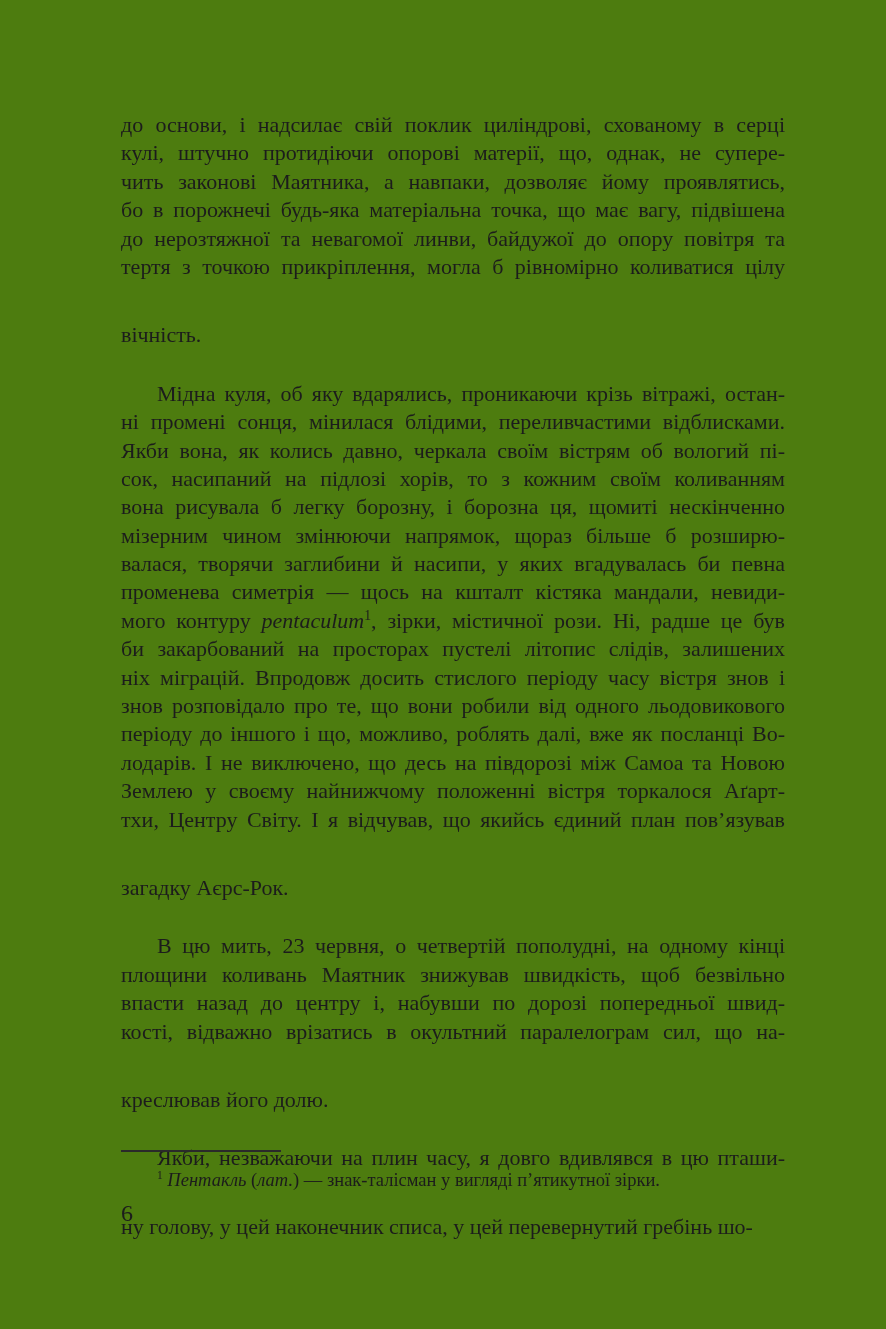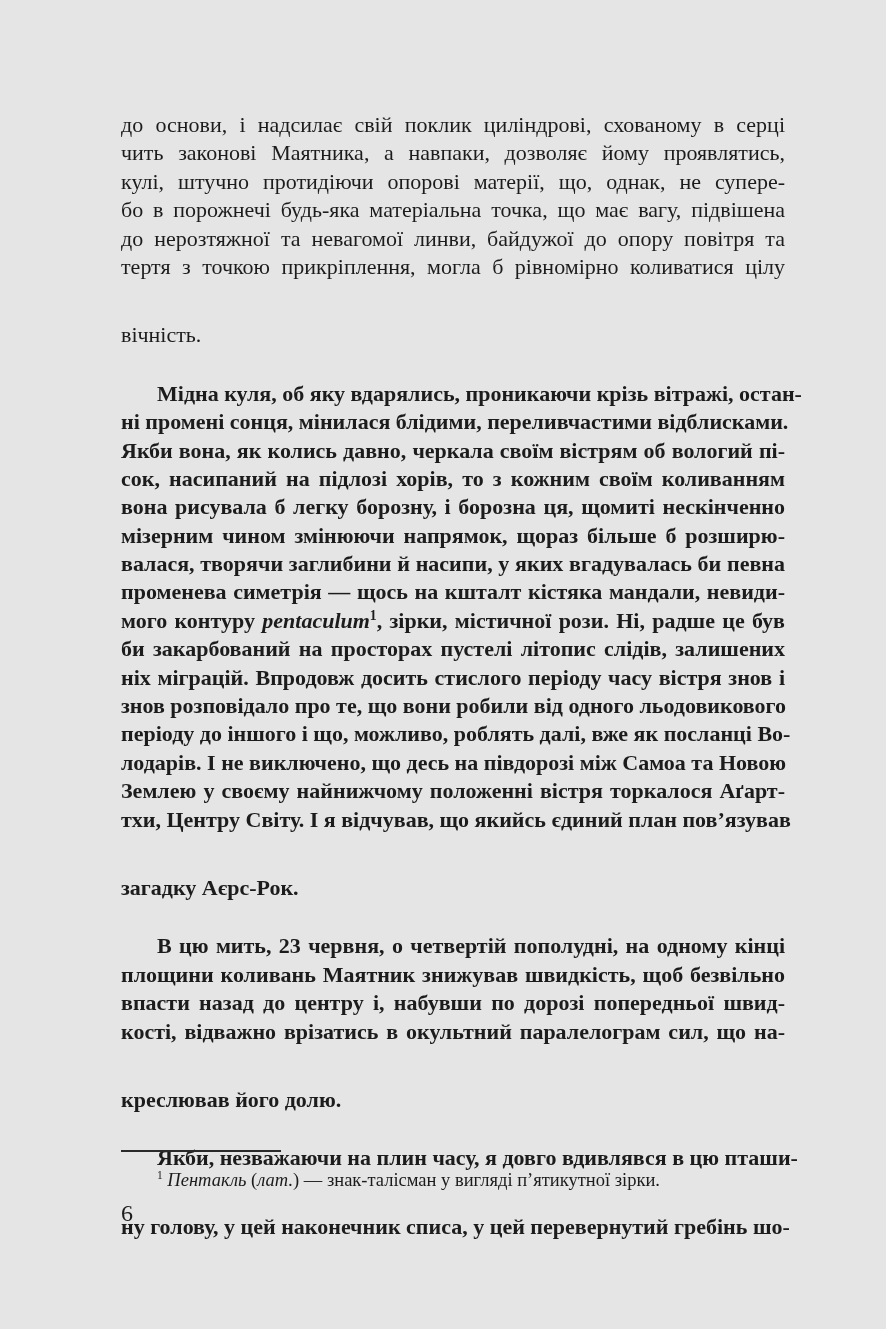--- a/index.html
+++ b/index.html
@@ -18,7 +18,7 @@
   .book-page {
     position: absolute;
     inset: 0;
-    background: #e5e5e5;
+    background: #4d7c0f;
   }
   .text-block {
     position: absolute;

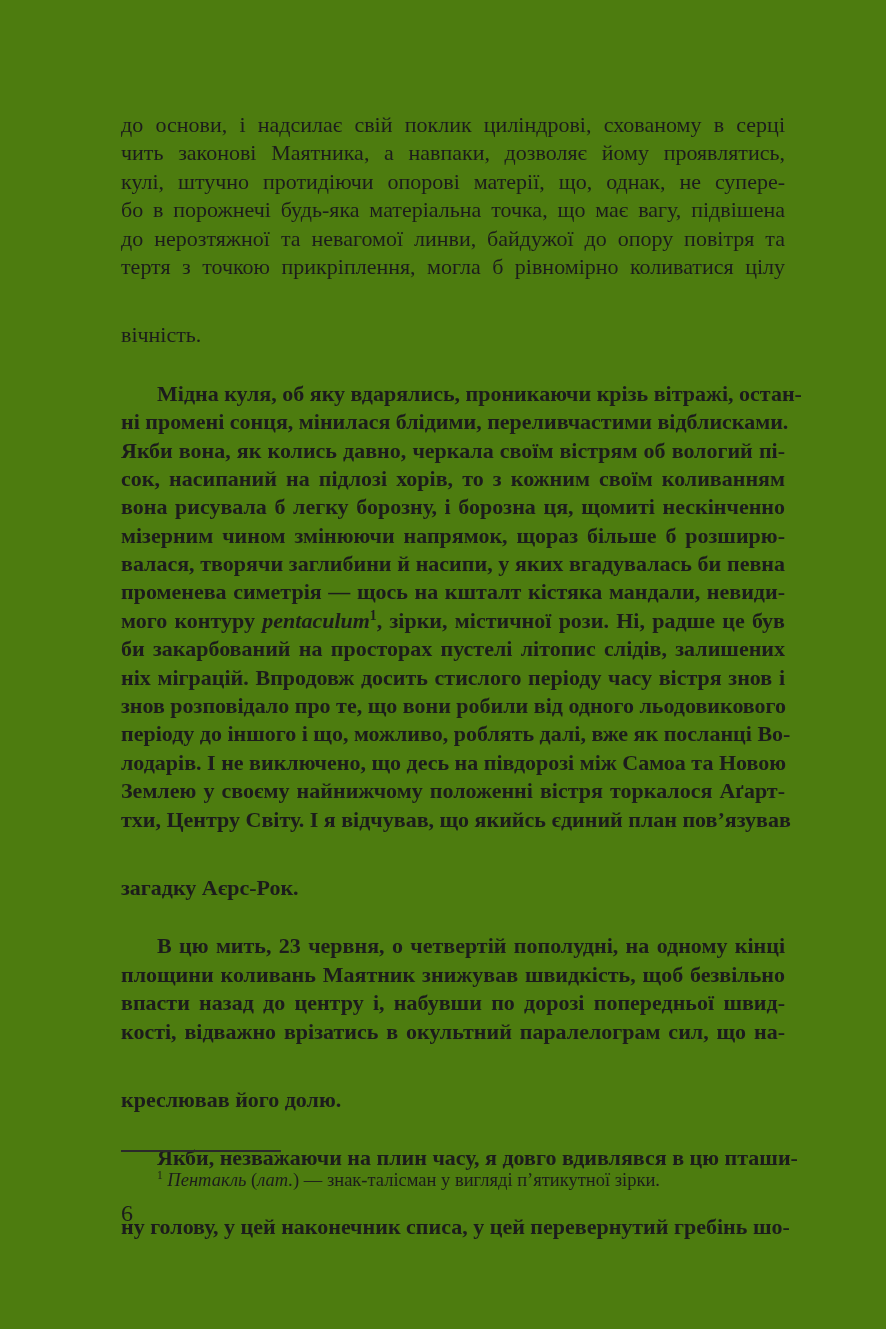--- a/index.html
+++ b/index.html
@@ -88,8 +88,8 @@
   <div class="text-block" id="text-block">
       <div class="paragraph">
         <div class="line">до основи, і надсилає свій поклик циліндрові, схованому в серці</div>
+        <div class="line">кулі, штучно протидіючи опорові матерії, що, однак, не супере-</div>
         <div class="line">чить законові Маятника, а навпаки, дозволяє йому проявлятись,</div>
-        <div class="line">кулі, штучно протидіючи опорові матерії, що, однак, не супере-</div>
         <div class="line">бо в порожнечі будь-яка матеріальна точка, що має вагу, підвішена</div>
         <div class="line">до нерозтяжної та невагомої линви, байдужої до опору повітря та</div>
         <div class="line">тертя з точкою прикріплення, могла б рівномірно коливатися цілу</div>

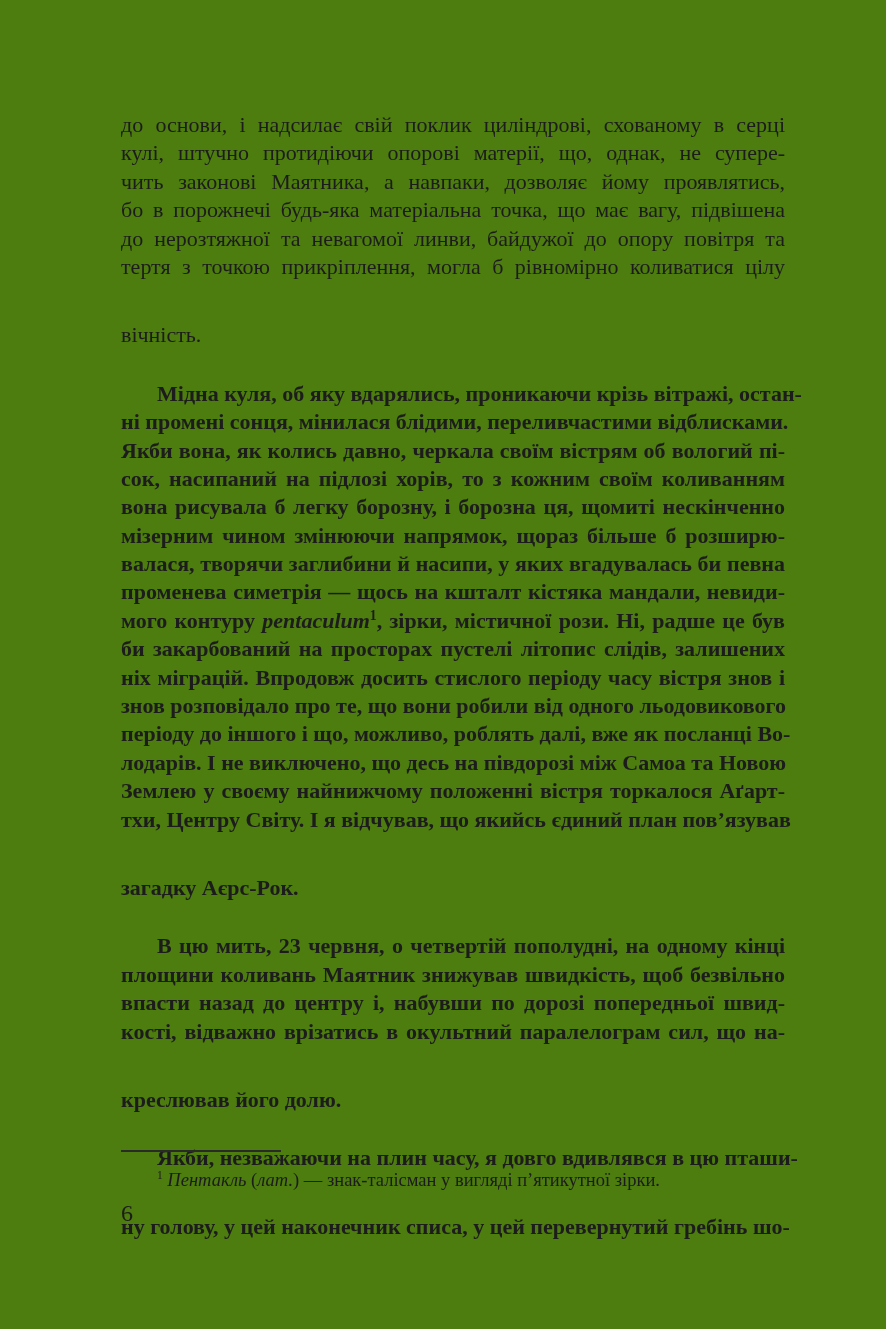--- a/index.html
+++ b/index.html
@@ -28,7 +28,6 @@
   }
   .paragraph + .paragraph {
     margin-top: 30px;
-    font-weight: bold;
   }
   .line {
     font-size: 22px;

